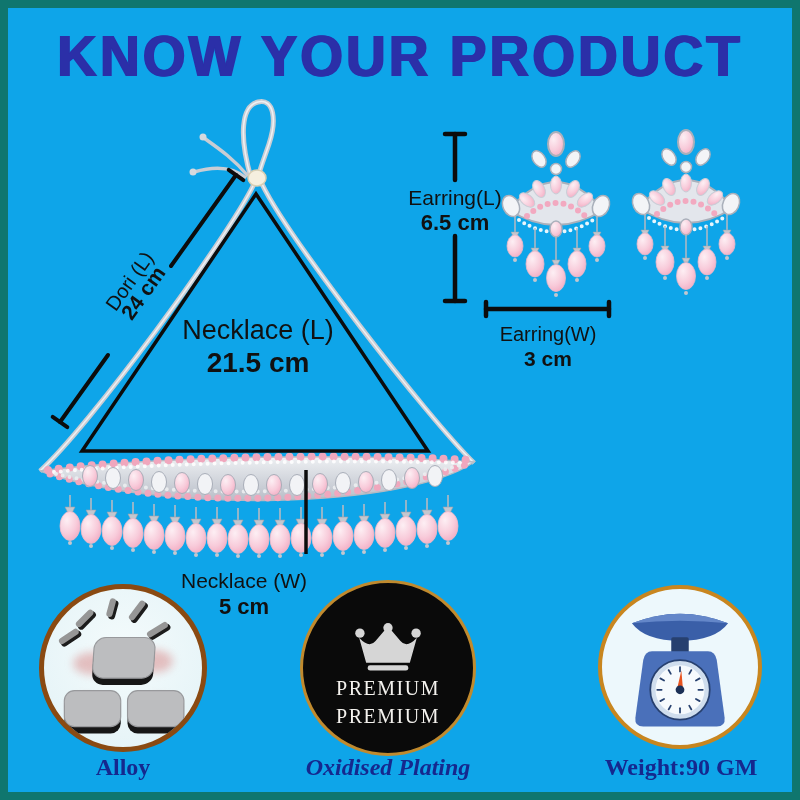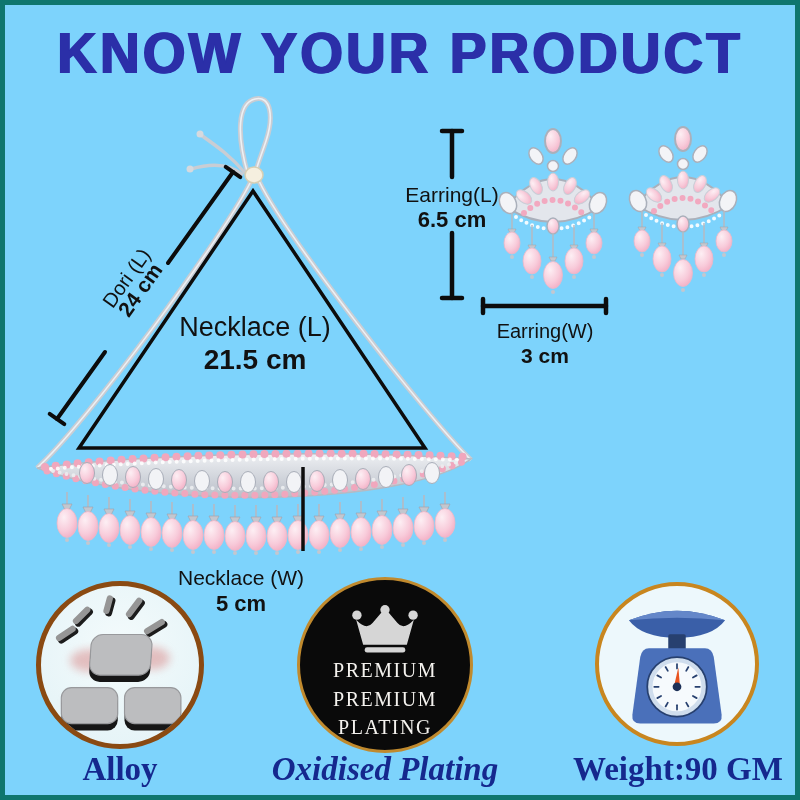--- a/index.html
+++ b/index.html
@@ -5,7 +5,7 @@
   html,body{margin:0;padding:0;background:#ffffff;}
   body{width:800px;height:800px;position:relative;overflow:hidden;
        font-family:"Liberation Sans", sans-serif;}
-  .frame{position:absolute;inset:0;border:5px solid #0f766e;box-sizing:border-box;background:#7dd3fc;}
+  .frame{position:absolute;inset:0;border:8px solid #0f766e;box-sizing:border-box;background:#0ea5e9;}
   .page-title{position:absolute;top:16px;left:0;right:0;margin:0;text-align:center;
       font-size:55px;font-weight:bold;letter-spacing:3px;color:#2b2fa8;
       text-shadow:1px 0 0 #2b2fa8,-1px 0 0 #2b2fa8;

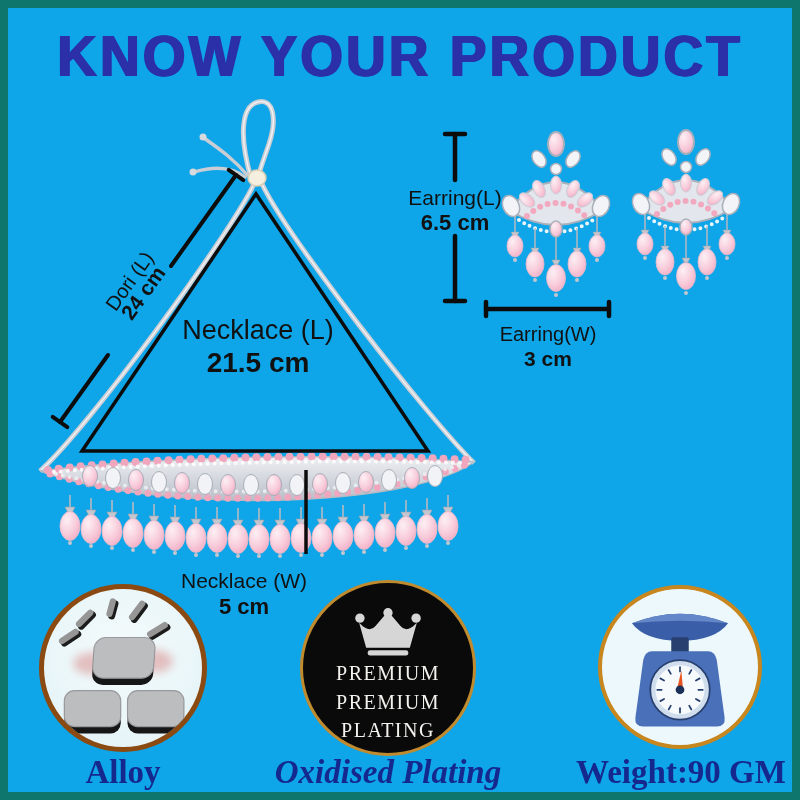--- a/index.html
+++ b/index.html
@@ -254,7 +254,6 @@
     </svg>
     <div class="badge-line">PREMIUM</div>
     <div class="badge-line">PREMIUM</div>
-    <div class="badge-line">PLATING</div>
   </div>
   <div class="feat-label label-plating">Oxidised Plating</div>
 

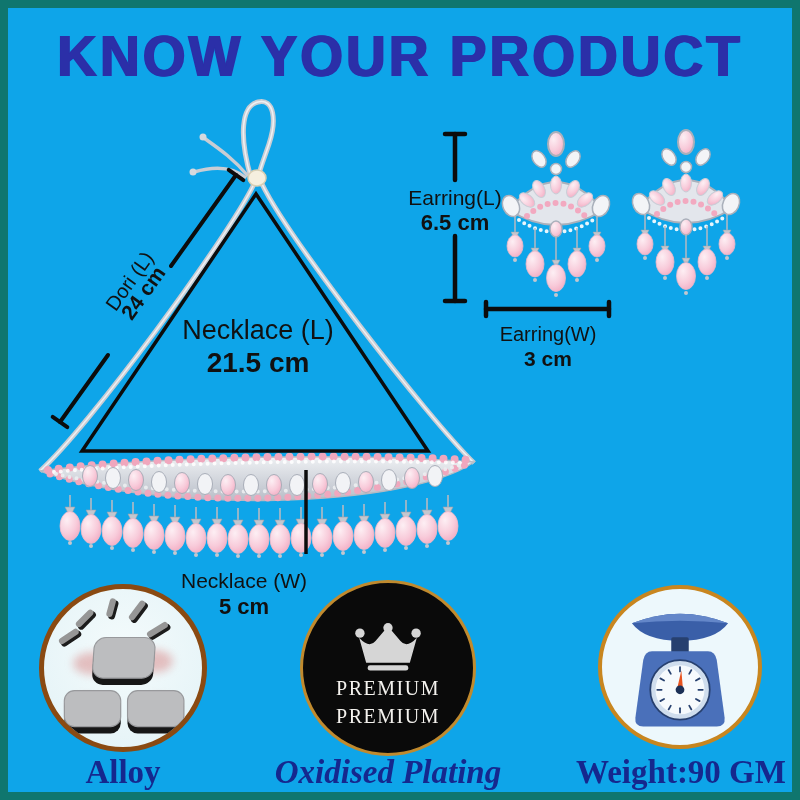--- a/index.html
+++ b/index.html
@@ -22,7 +22,7 @@
   .badge-line{color:#f4f2ee;font-family:"Liberation Serif", serif;font-size:20px;
       letter-spacing:1.5px;line-height:1.42;text-align:center;}
   .feat-label{position:absolute;text-align:center;color:#15288e;
-      font-family:"Liberation Serif", serif;font-weight:bold;font-size:33px;}
+      font-family:"Liberation Serif", serif;font-weight:bold;font-size:24px;}
   .label-alloy{left:15px;top:746px;width:200px;}
   .label-plating{left:230px;top:746px;width:300px;font-style:italic;}
   .label-weight{left:540px;top:746px;width:266px;}

